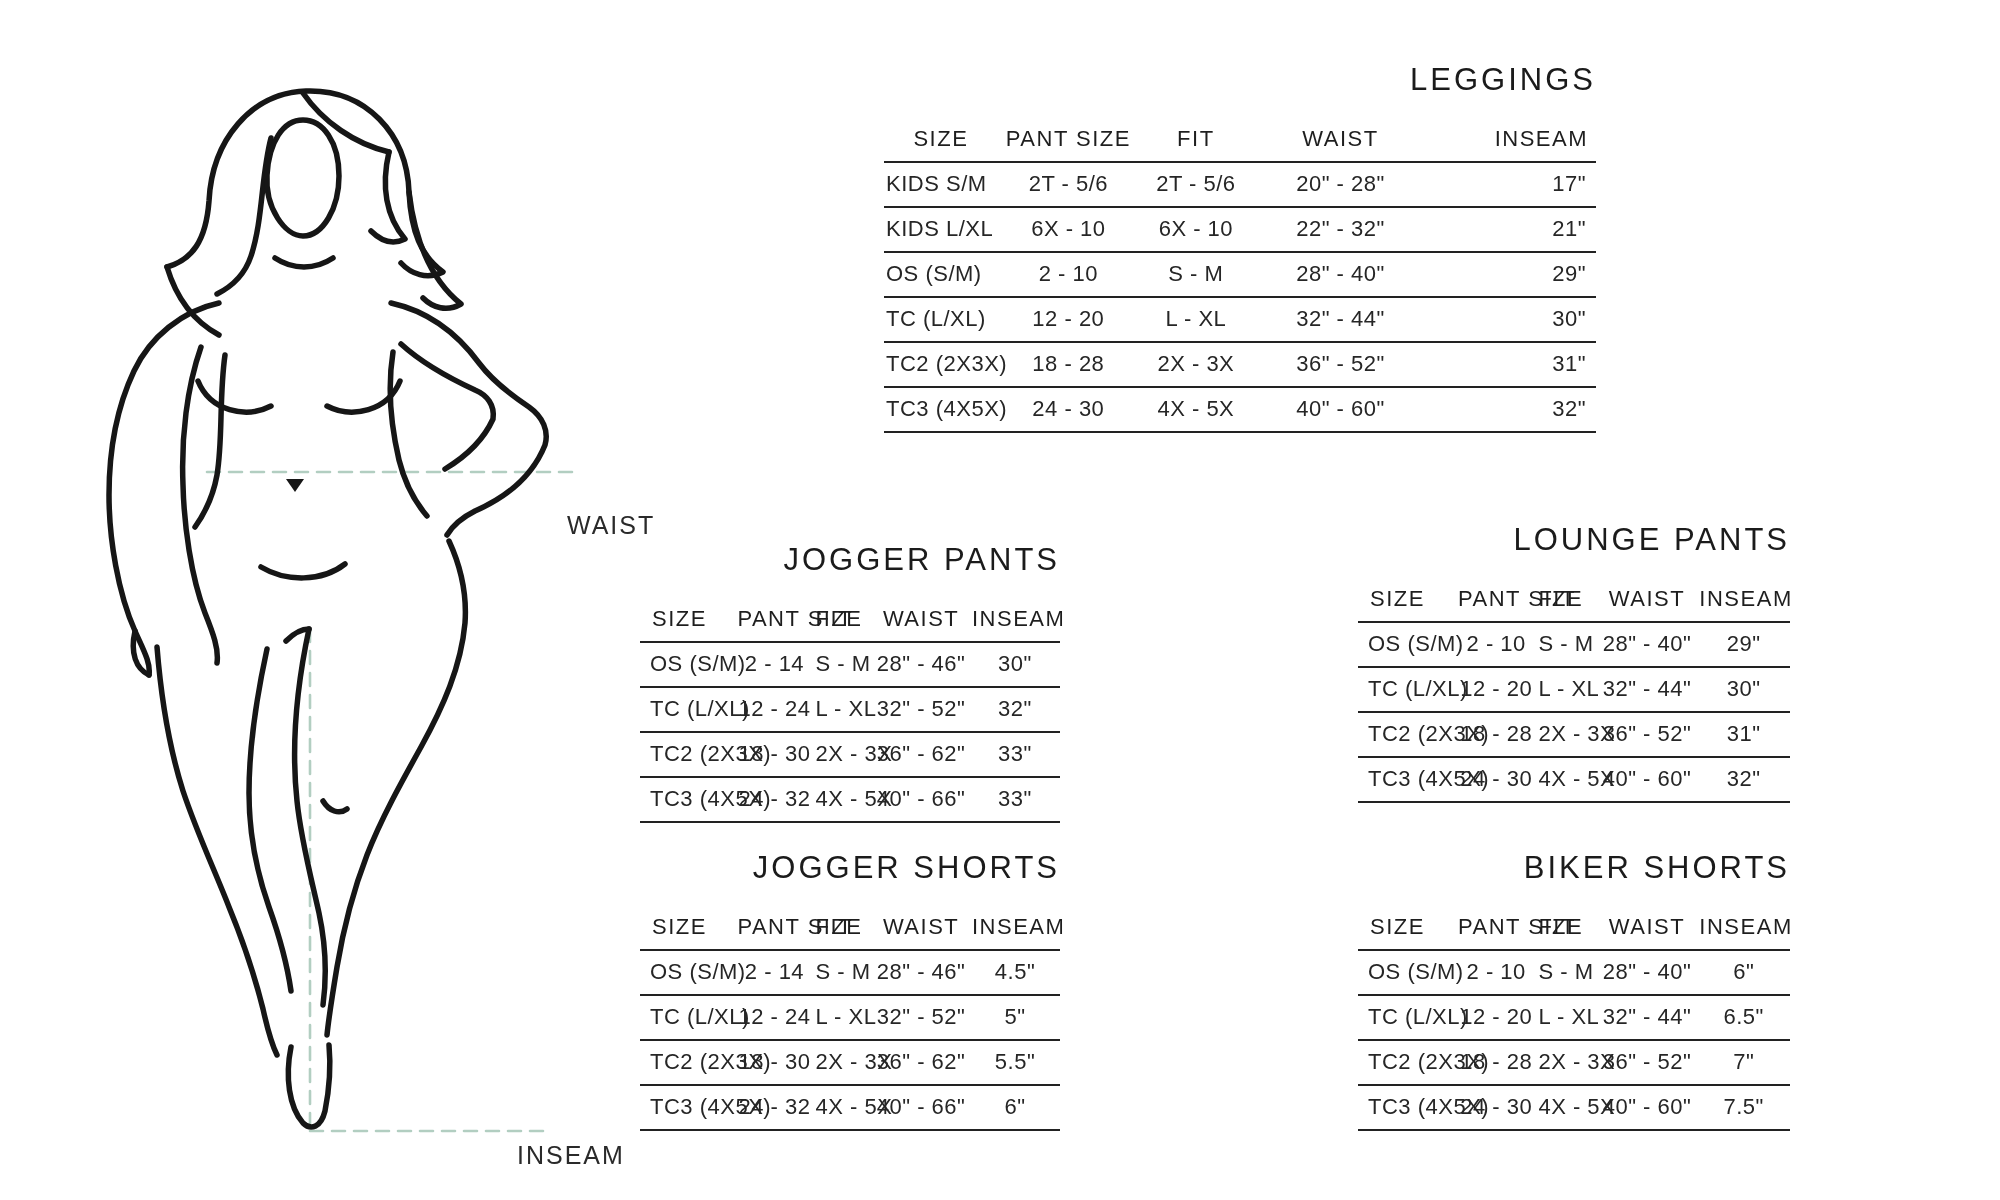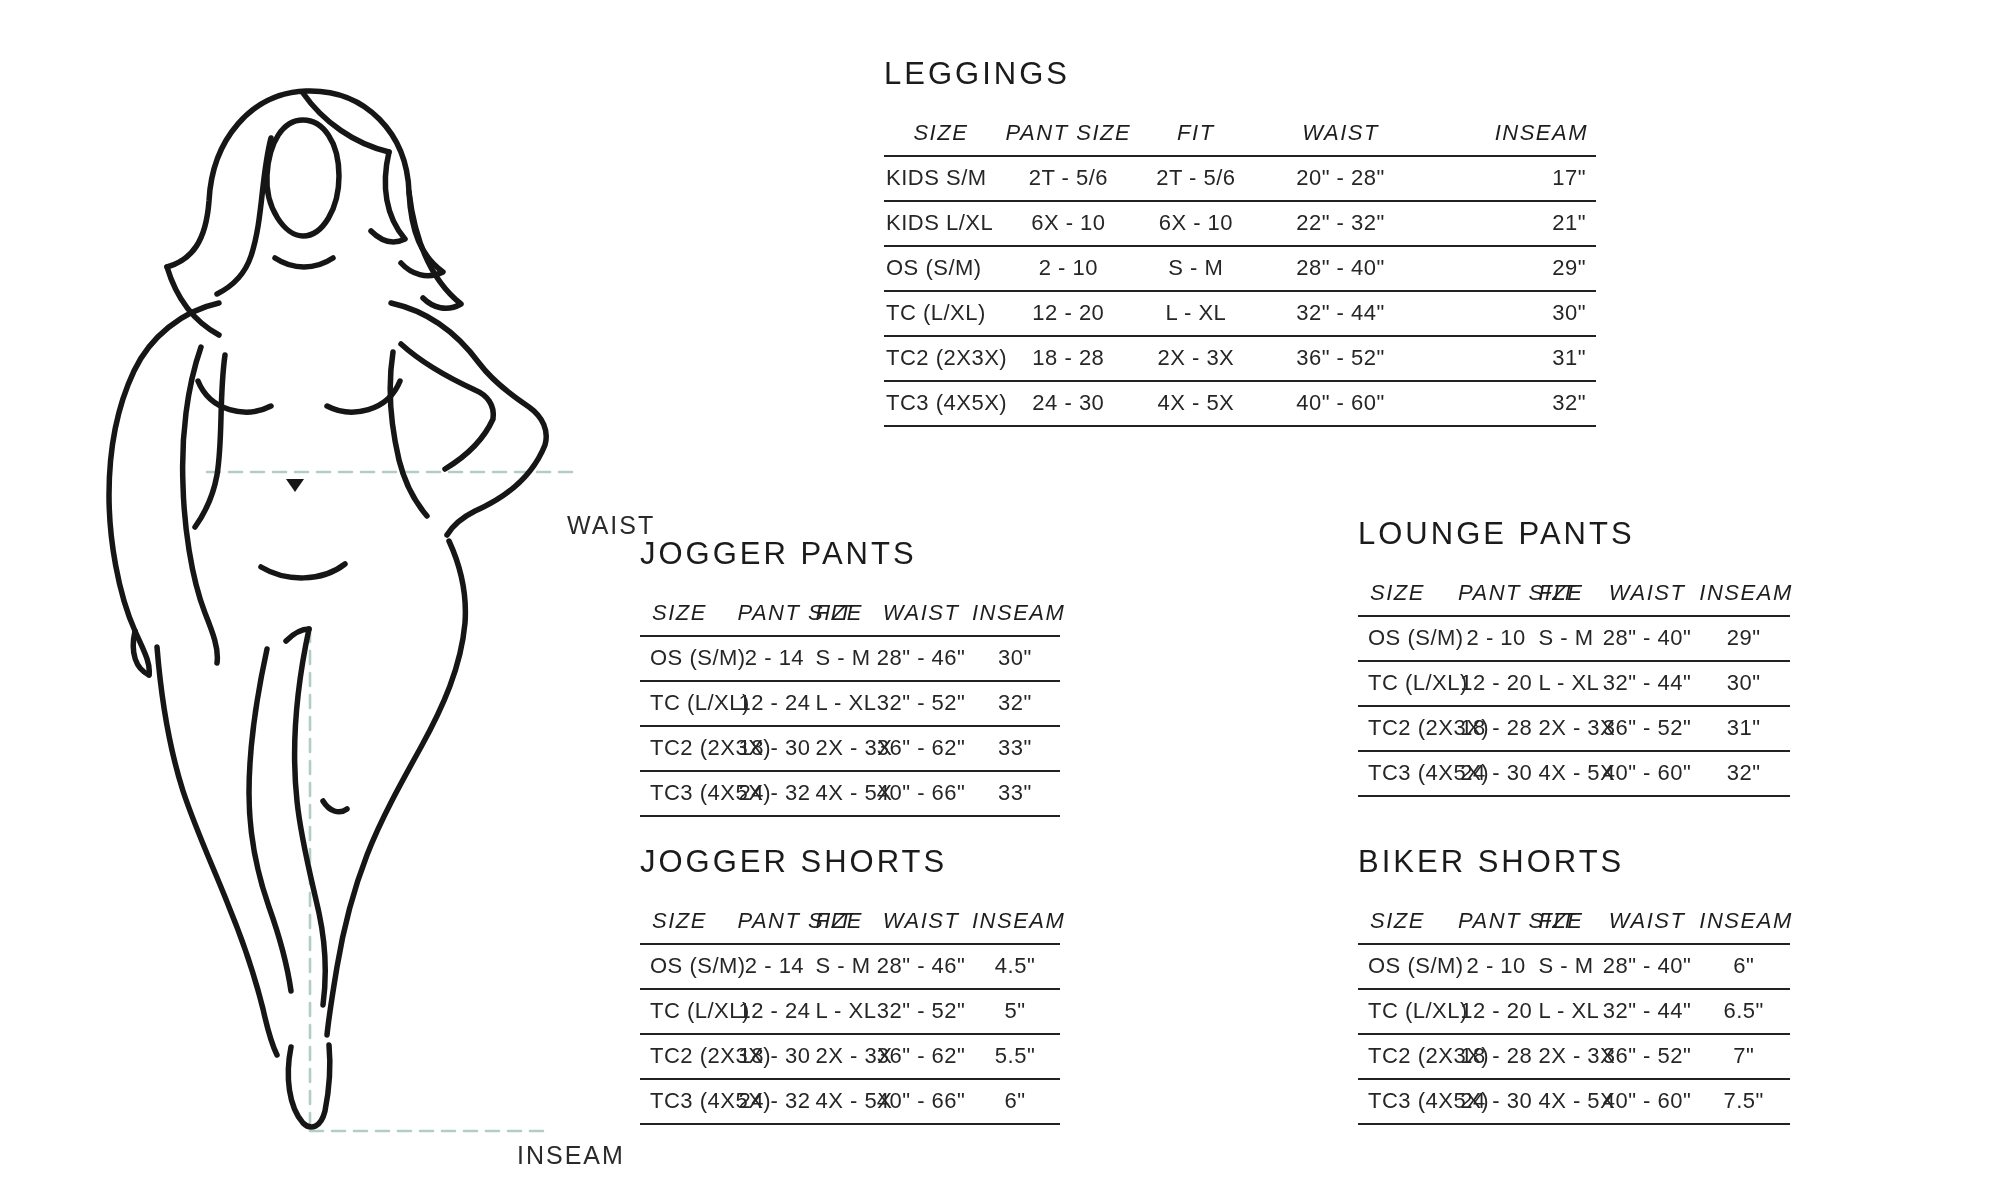--- a/index.html
+++ b/index.html
@@ -22,8 +22,8 @@
   
   .size-table{position:absolute;}
   .table-title{
-    text-align:left;font-size:31px;font-weight:400;letter-spacing:3px;
-    color:#1b1b1b;margin:0 0 24px 0;white-space:nowrap;
+    text-align:right;font-size:31px;font-weight:400;letter-spacing:3px;
+    color:#1b1b1b;margin:6px 0 24px 0;white-space:nowrap;
   }
   table{width:100%;border-collapse:collapse;table-layout:fixed;}
   th{

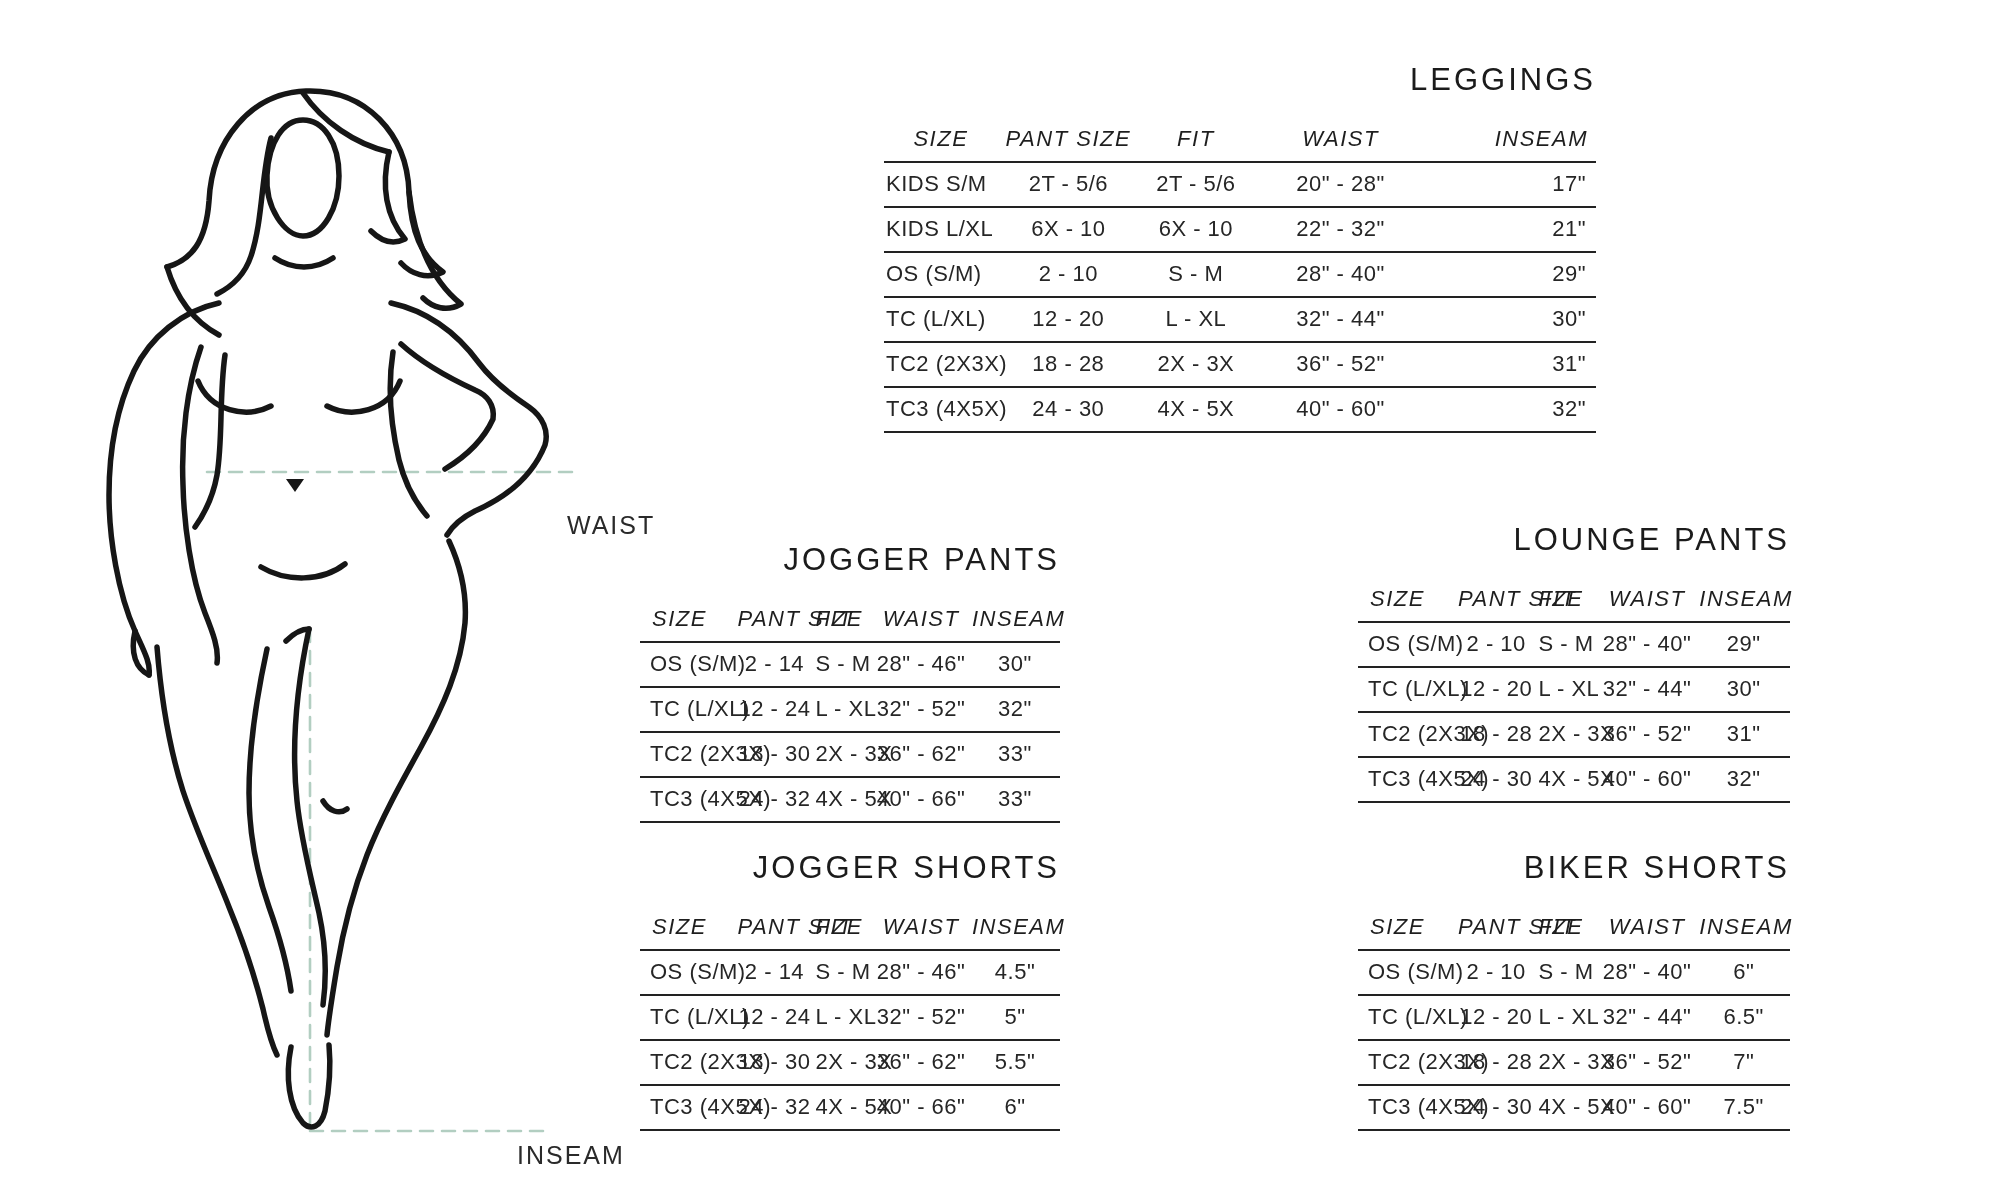--- a/index.html
+++ b/index.html
@@ -28,7 +28,7 @@
   table{width:100%;border-collapse:collapse;table-layout:fixed;}
   th{
     font-size:22px;font-weight:400;letter-spacing:1.5px;color:#1e1e1e;
-    padding:4px 2px 9px;border-bottom:2px solid #222;text-align:center;white-space:nowrap;font-style:italic;
+    padding:4px 2px 9px;border-bottom:2px solid #222;text-align:center;white-space:nowrap;
   }
   td{
     font-size:22px;letter-spacing:.5px;color:#262626;

